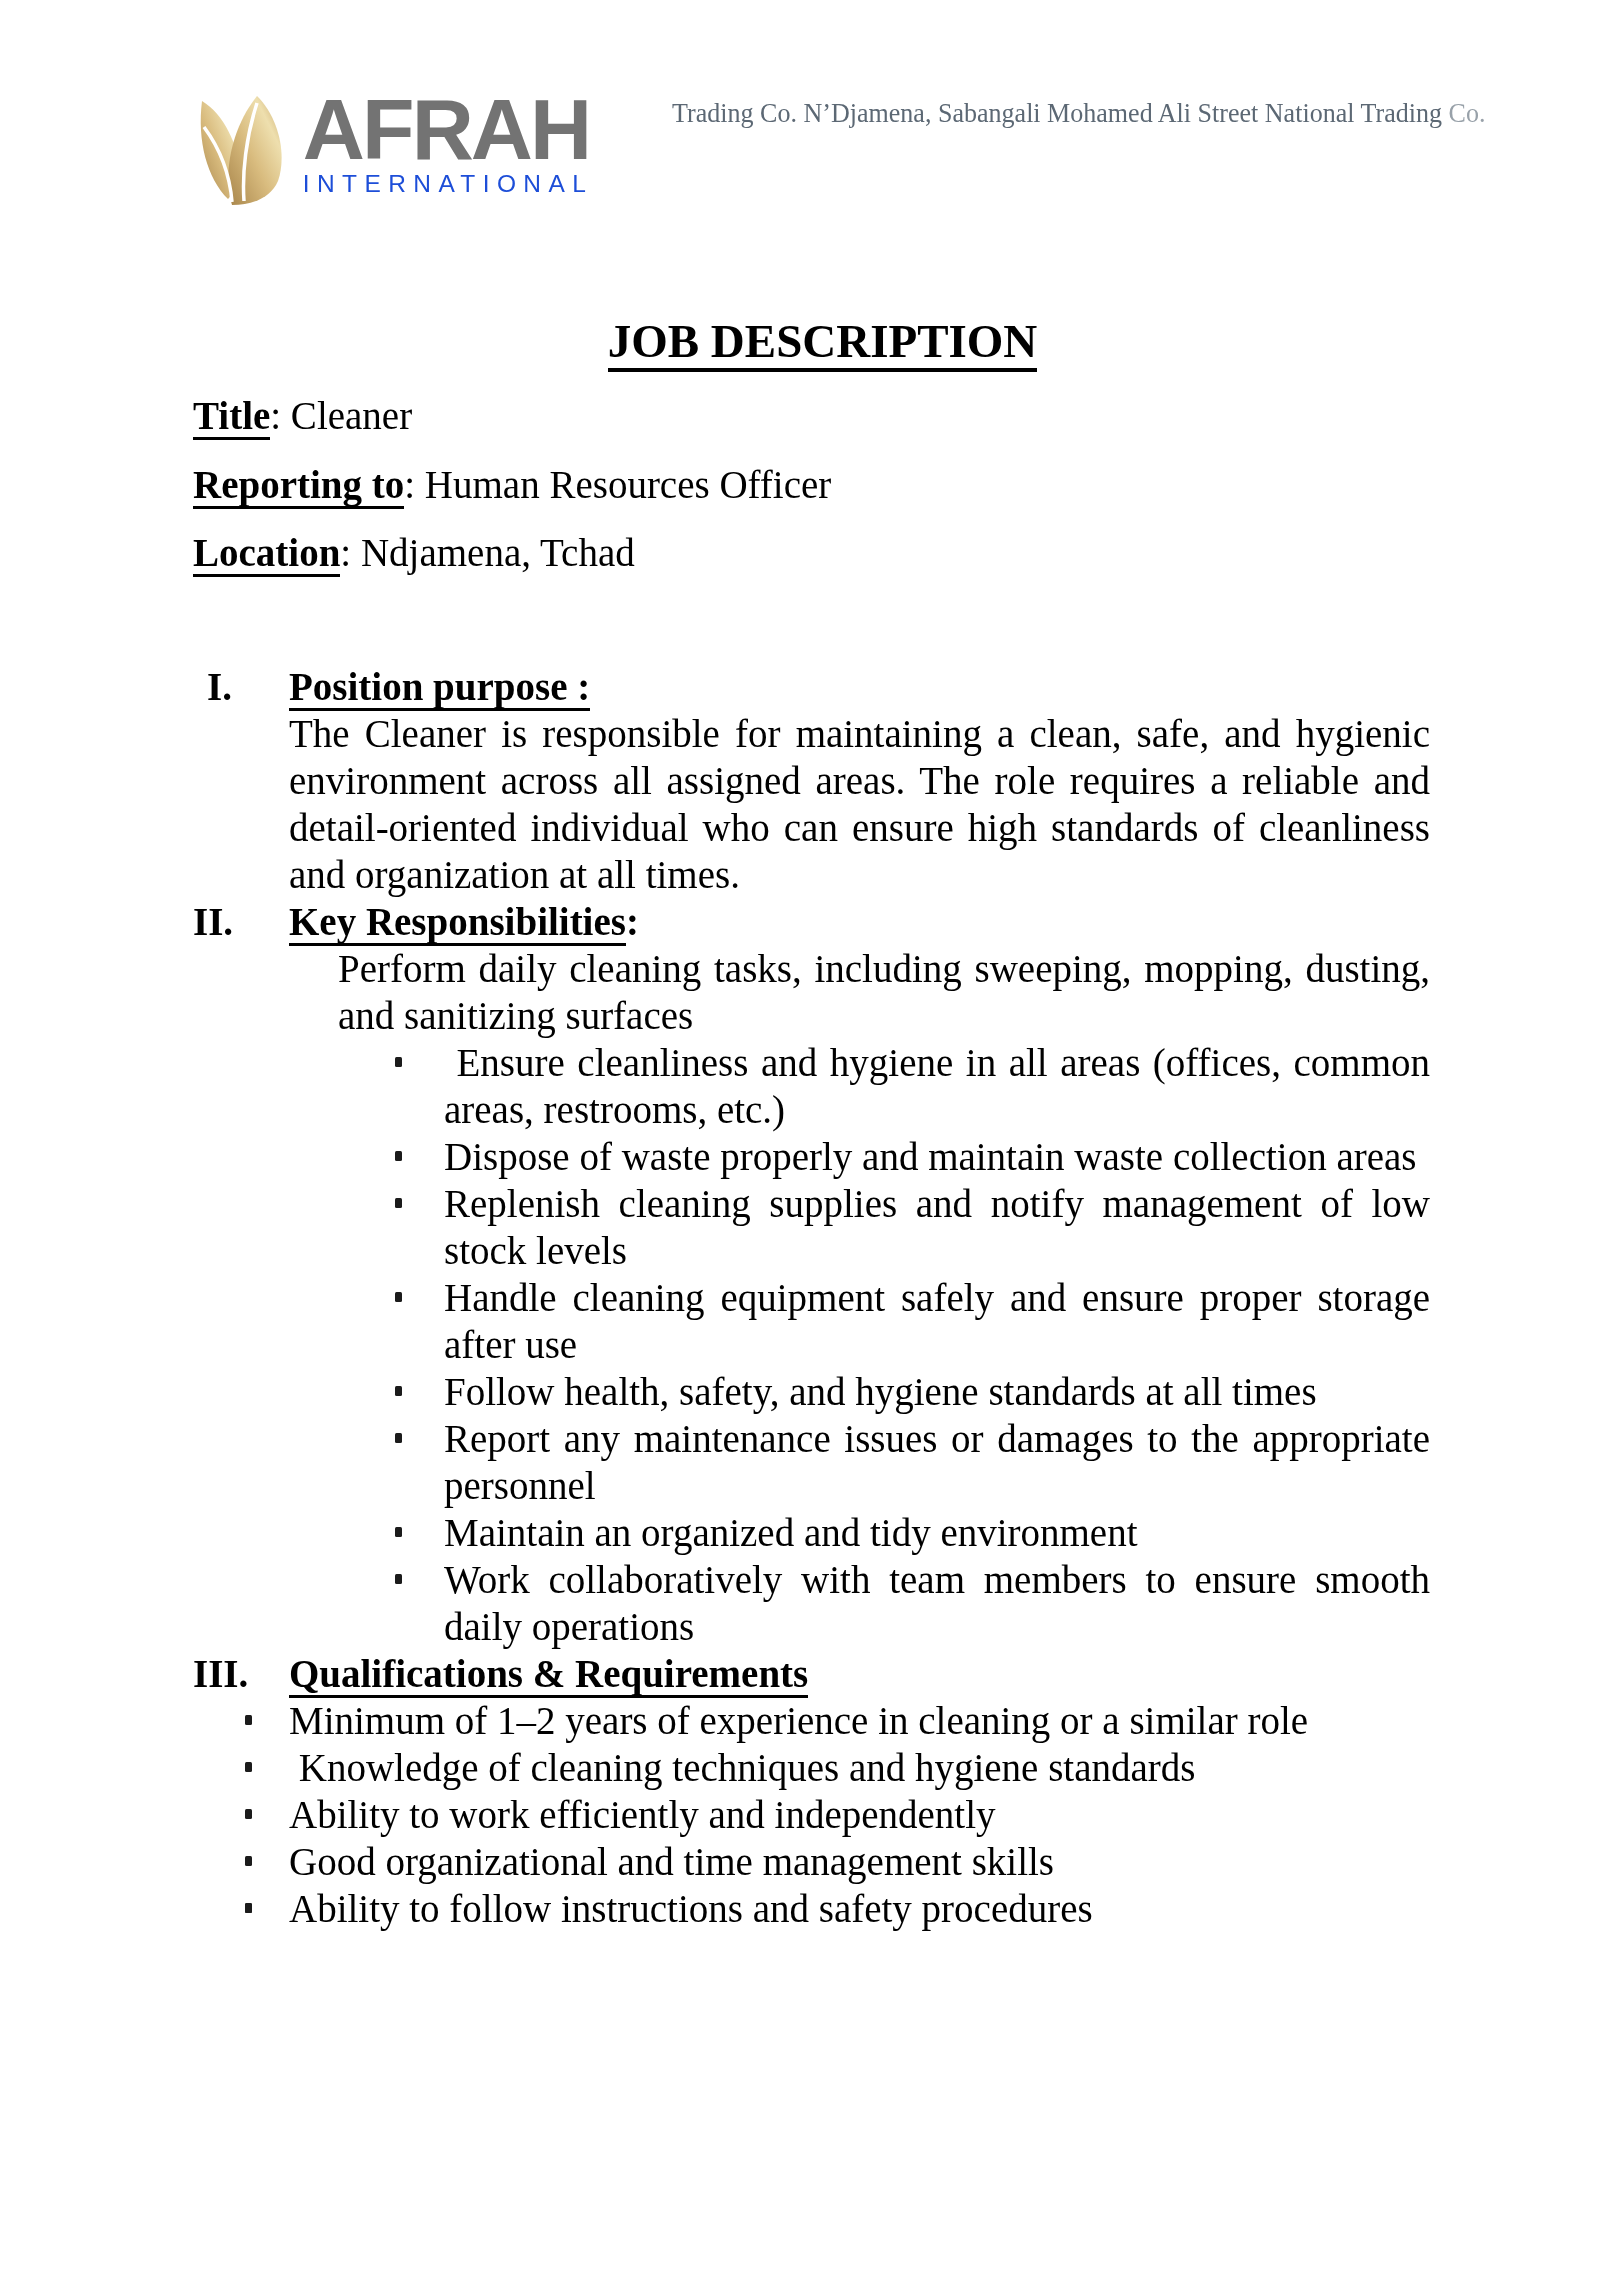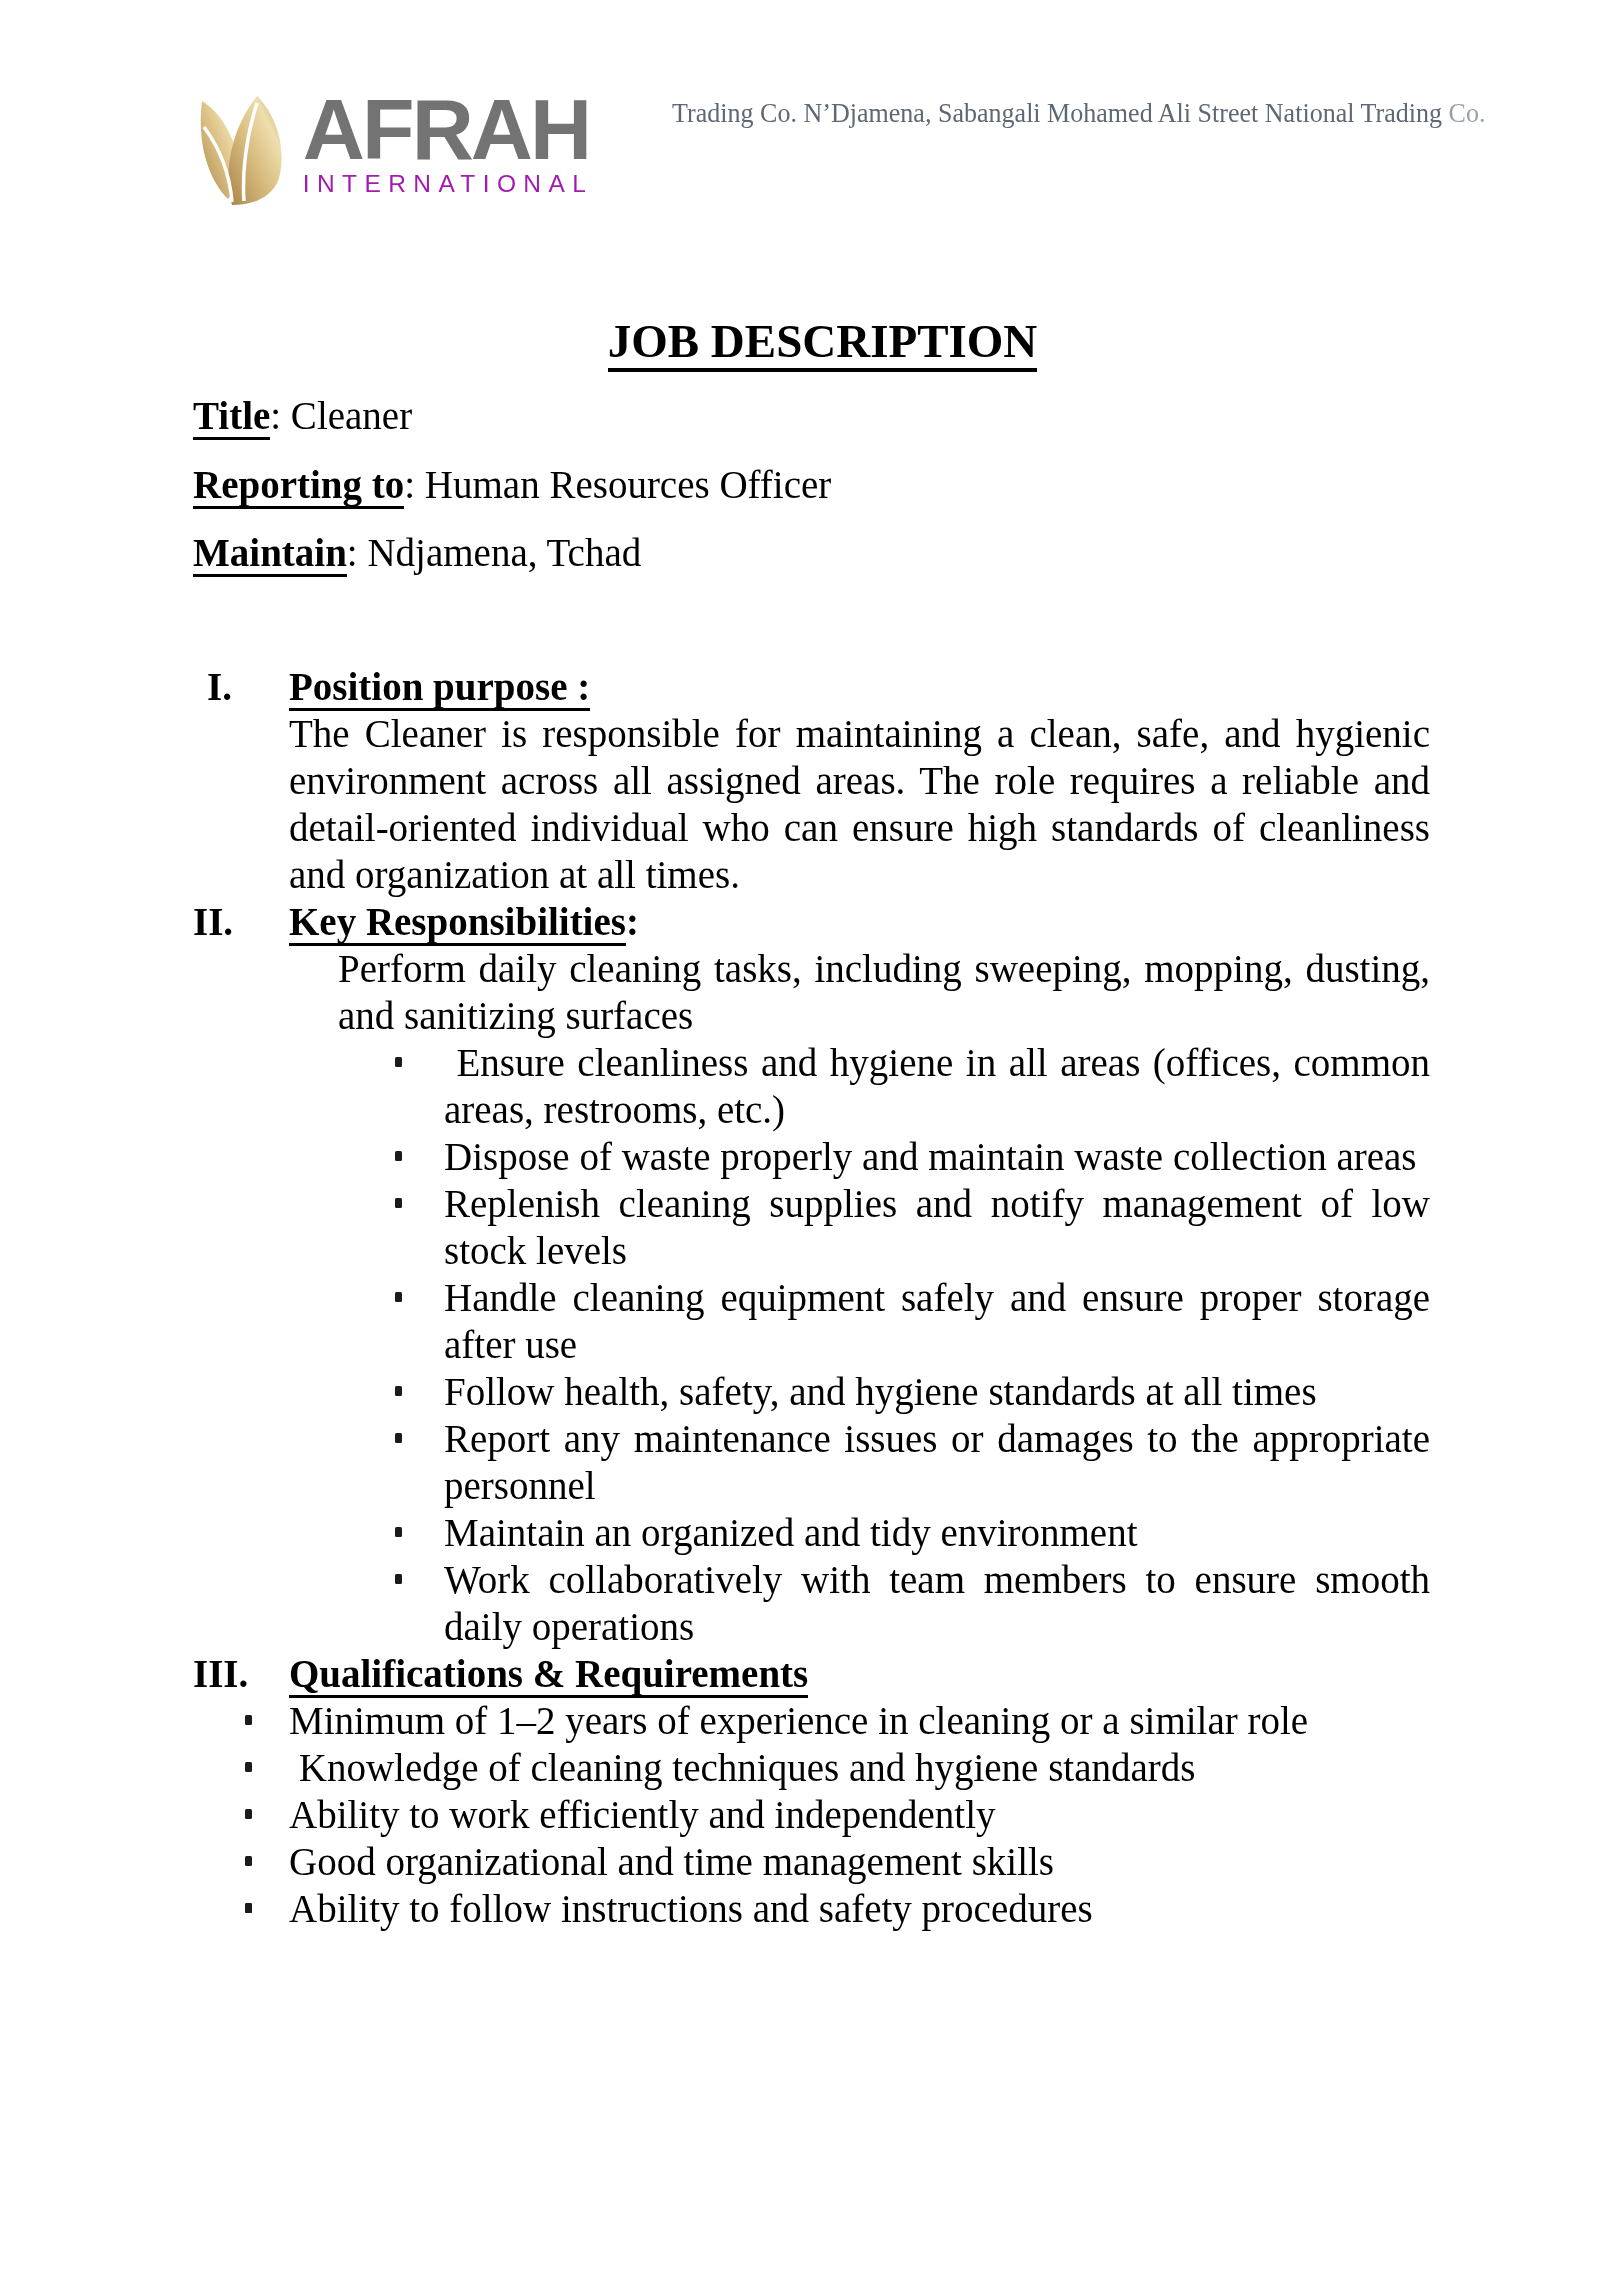--- a/index.html
+++ b/index.html
@@ -19,7 +19,7 @@
   }
   .brand-sub {
     font-family:"Liberation Sans", sans-serif; font-size:24.5px;
-    letter-spacing:7.4px; color:#a21caf; margin-top:3.9px; white-space:nowrap;
+    letter-spacing:7.4px; color:#1d4ed8; margin-top:3.9px; white-space:nowrap;
   }
   .company-line {
     position:absolute; left:672px; top:97px; white-space:nowrap;

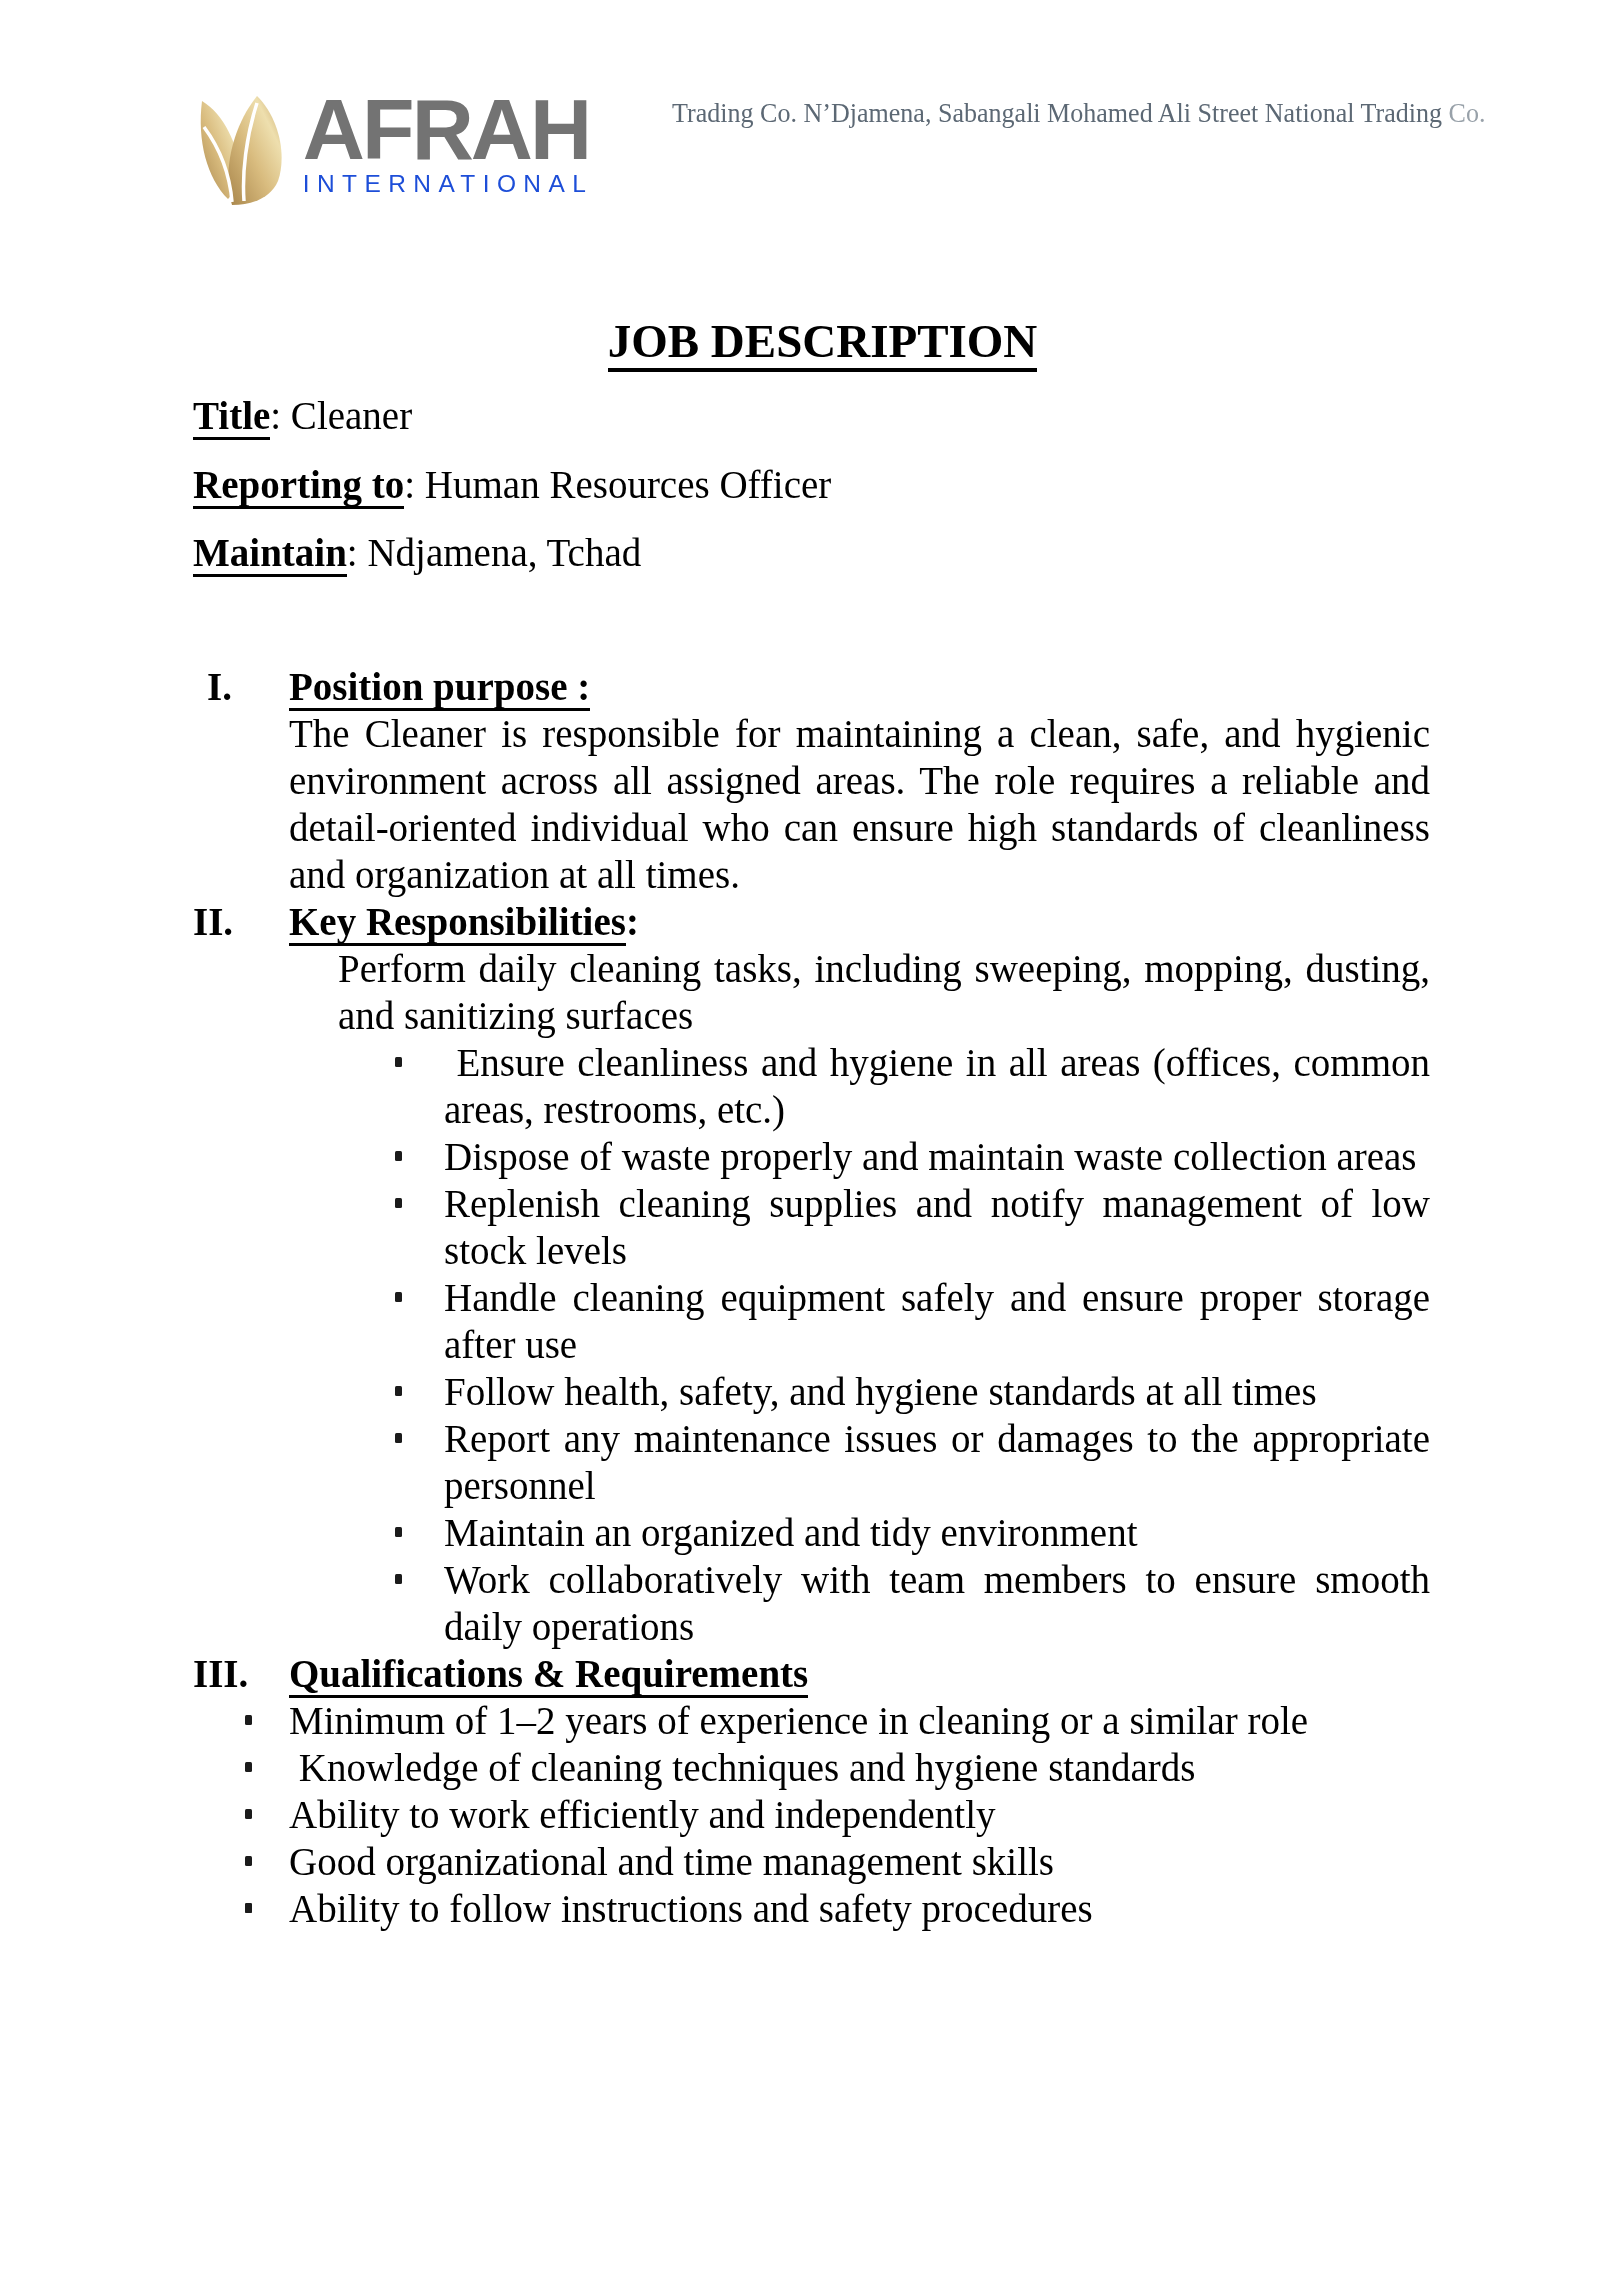--- a/index.html
+++ b/index.html
@@ -91,7 +91,7 @@
   <div class="fields">
     <div class="field"><span class="lbl">Title</span><span>: Cleaner</span></div>
     <div class="field"><span class="lbl">Reporting to</span><span>: Human Resources Officer</span></div>
-    <div class="field"><span class="lbl">Maintain</span><span>: Ndjamena, Tchad</span></div>
+    <div class="field"><span class="lbl">Location</span><span>: Ndjamena, Tchad</span></div>
   </div>
 
   <div class="sections">

